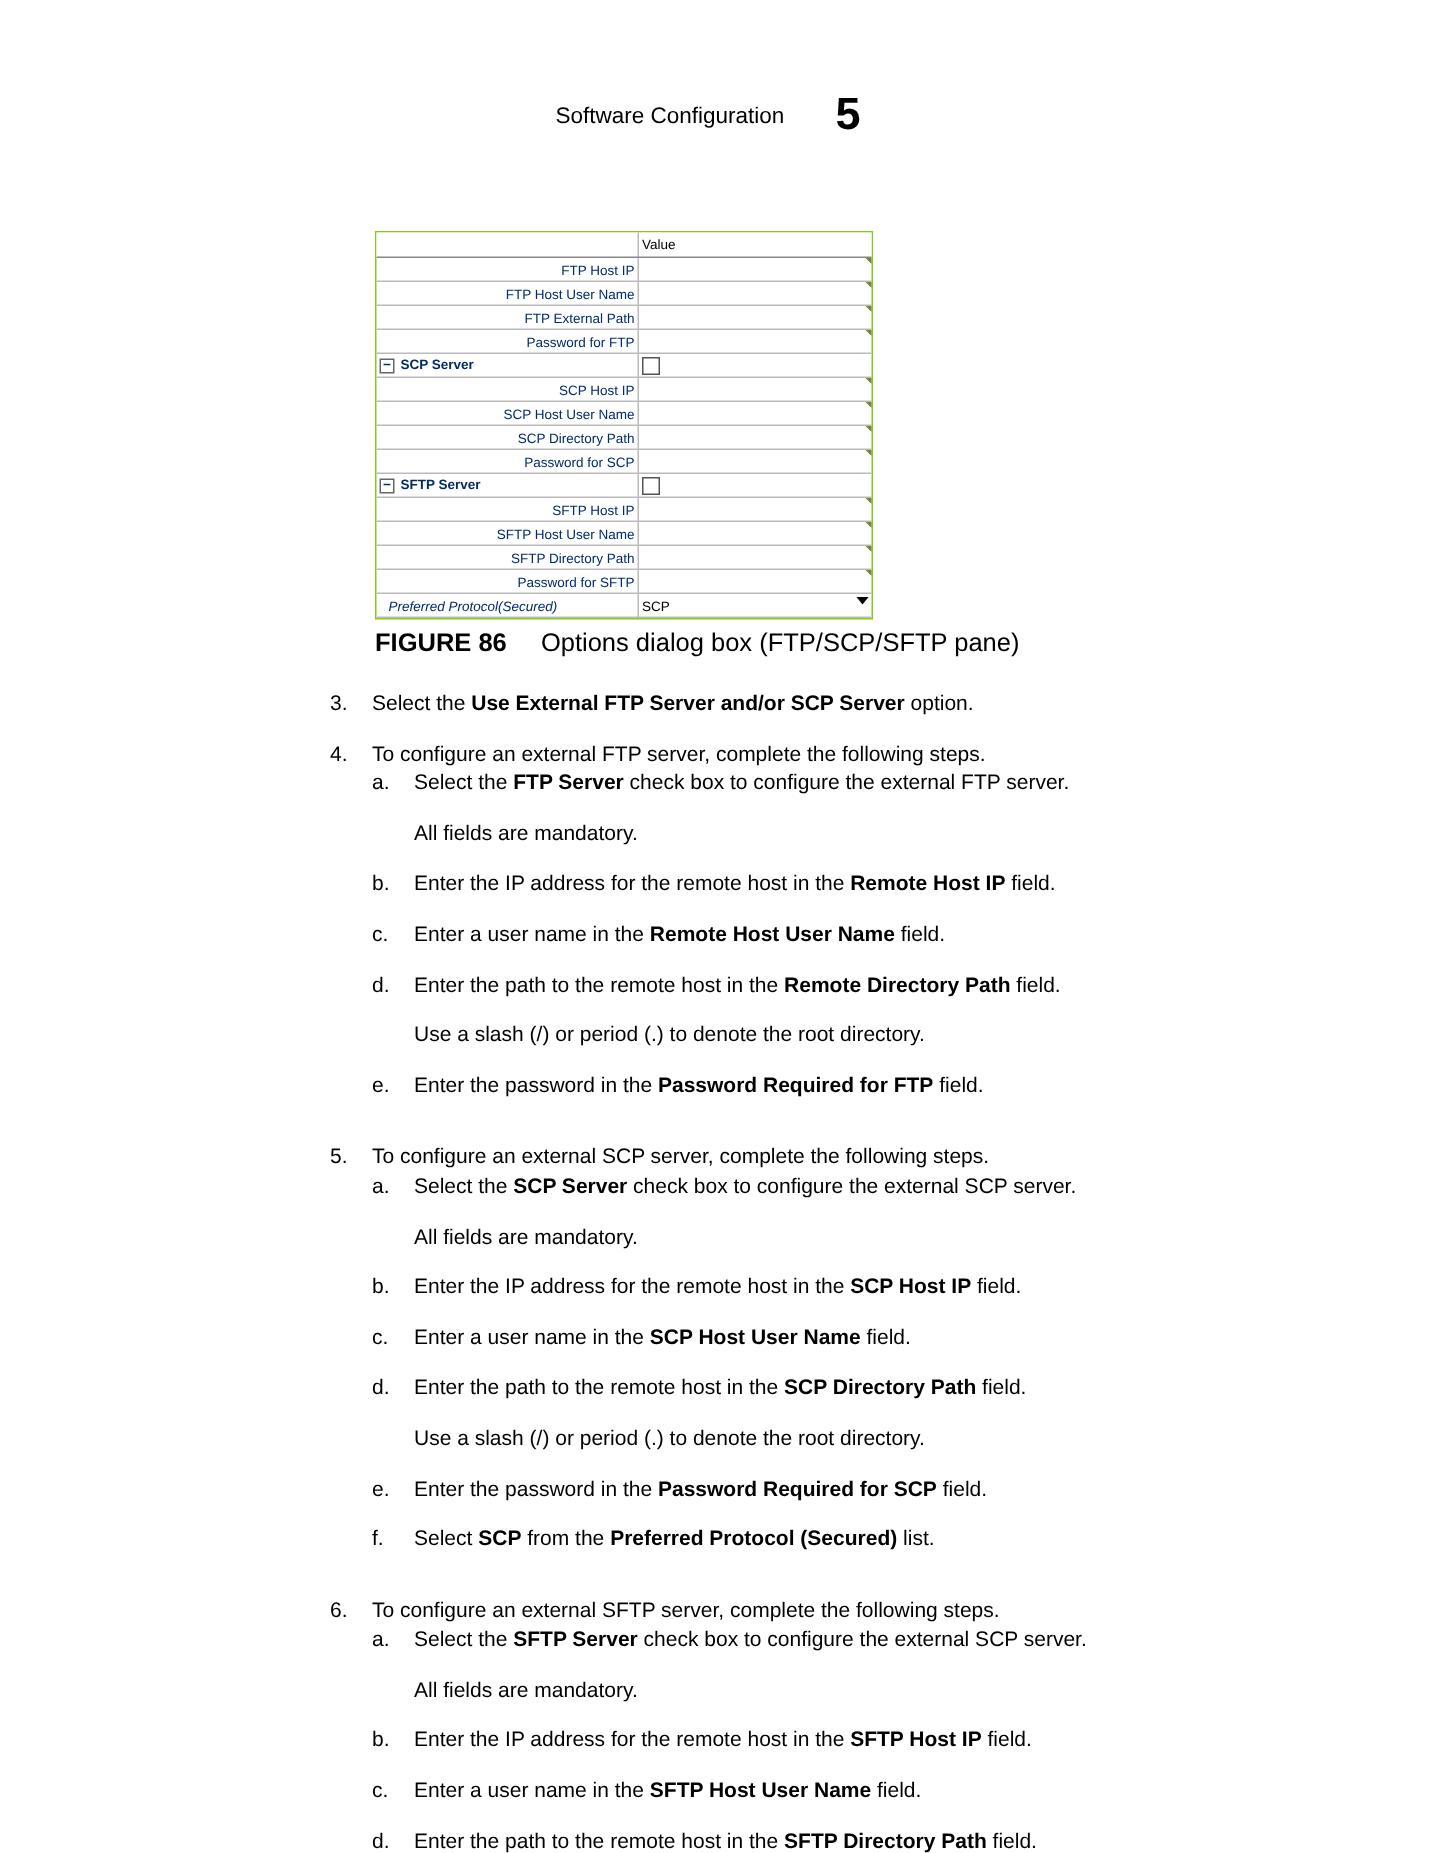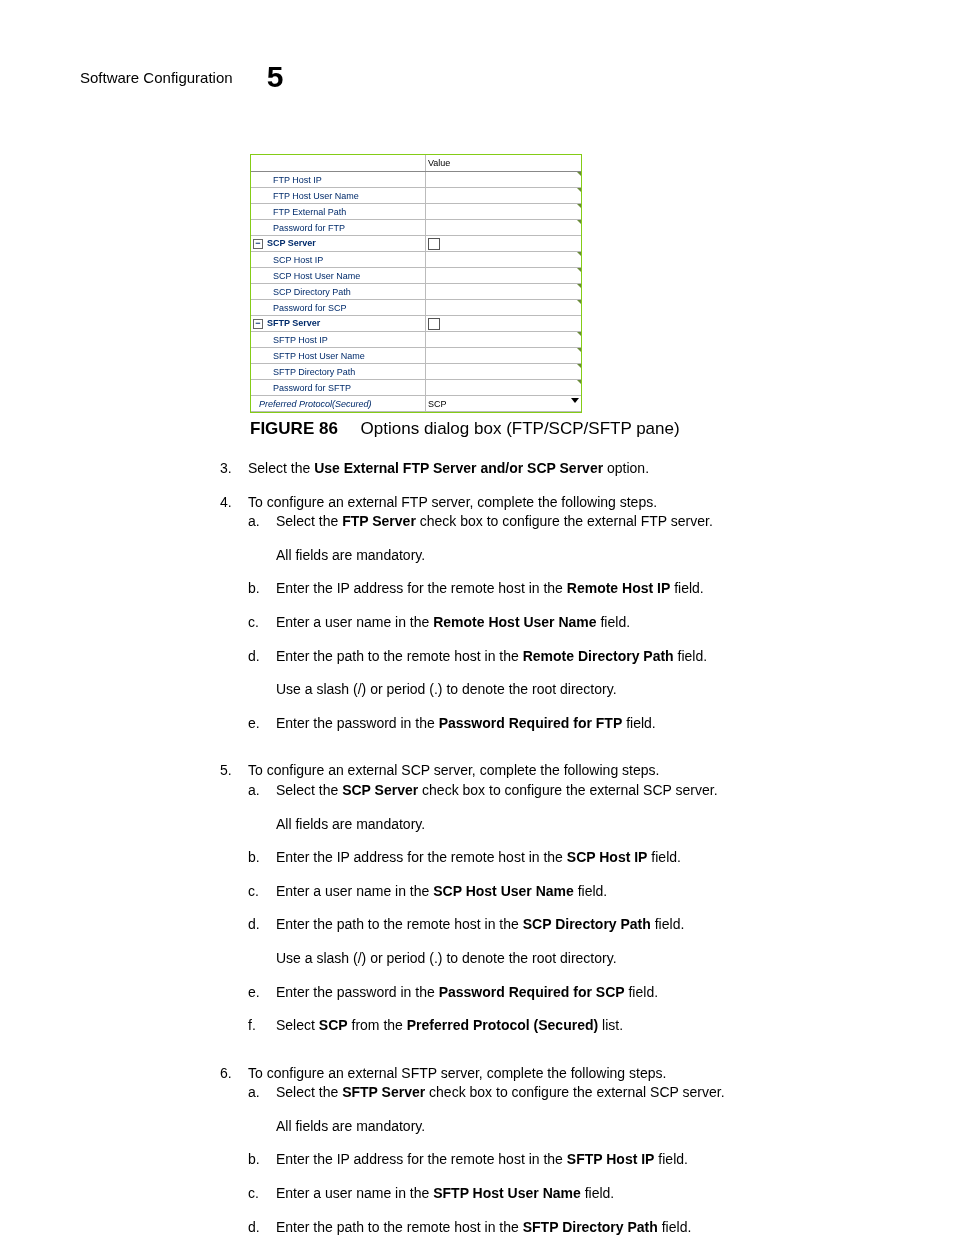--- a/index.html
+++ b/index.html
@@ -16,7 +16,7 @@
     width: 954px;
   }
   .header {
-    text-align: left;
+    text-align: center;
     font-size: 15px;
     margin-bottom: 60px;
     padding-right: 10px;

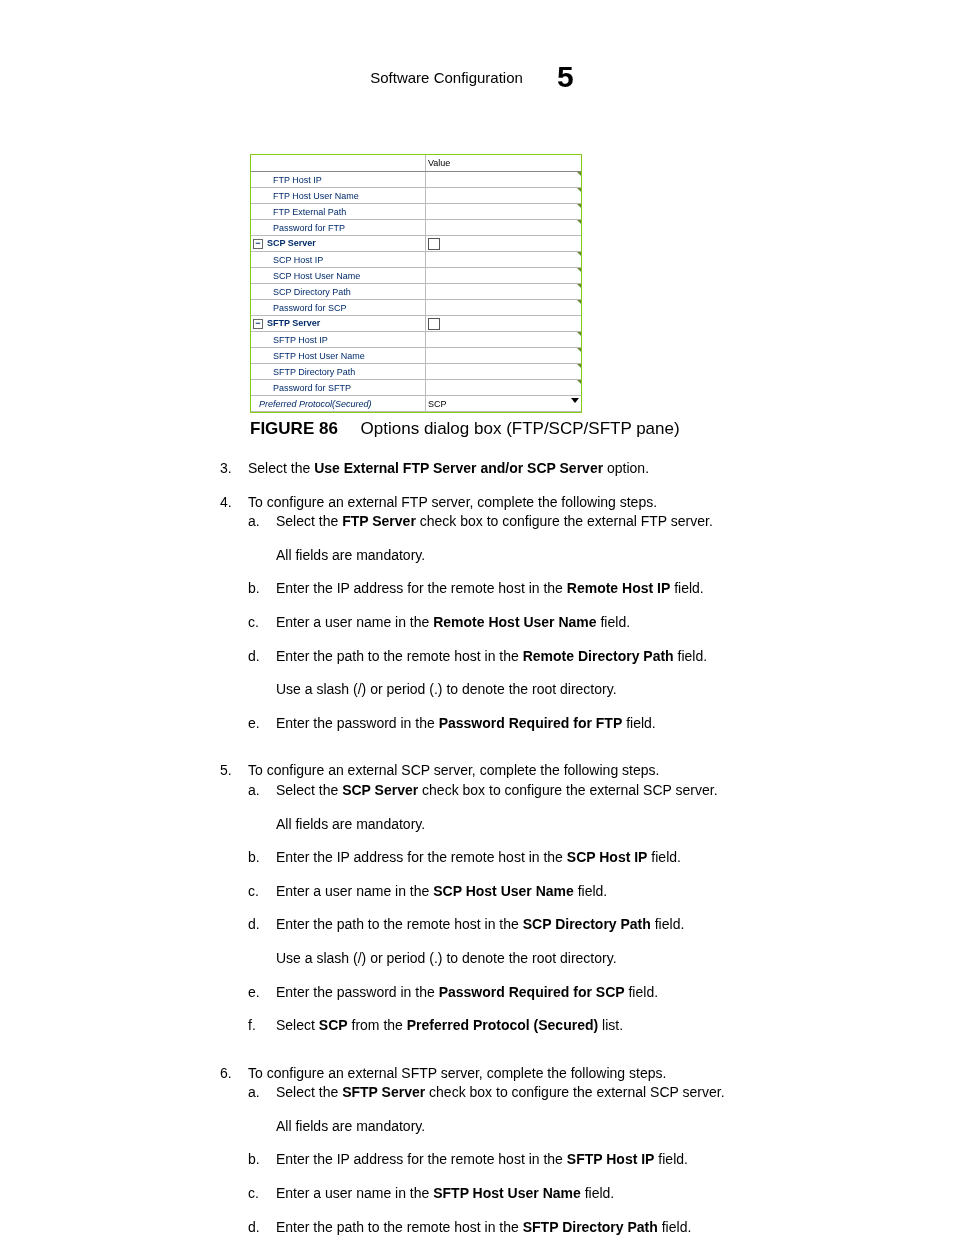--- a/index.html
+++ b/index.html
@@ -73,6 +73,7 @@
   .item-row td.col-name {
     color: #002b6b;
     padding-left: 22px;
+    text-align: right;
   }
   .item-row td.col-val {
     position: relative;

